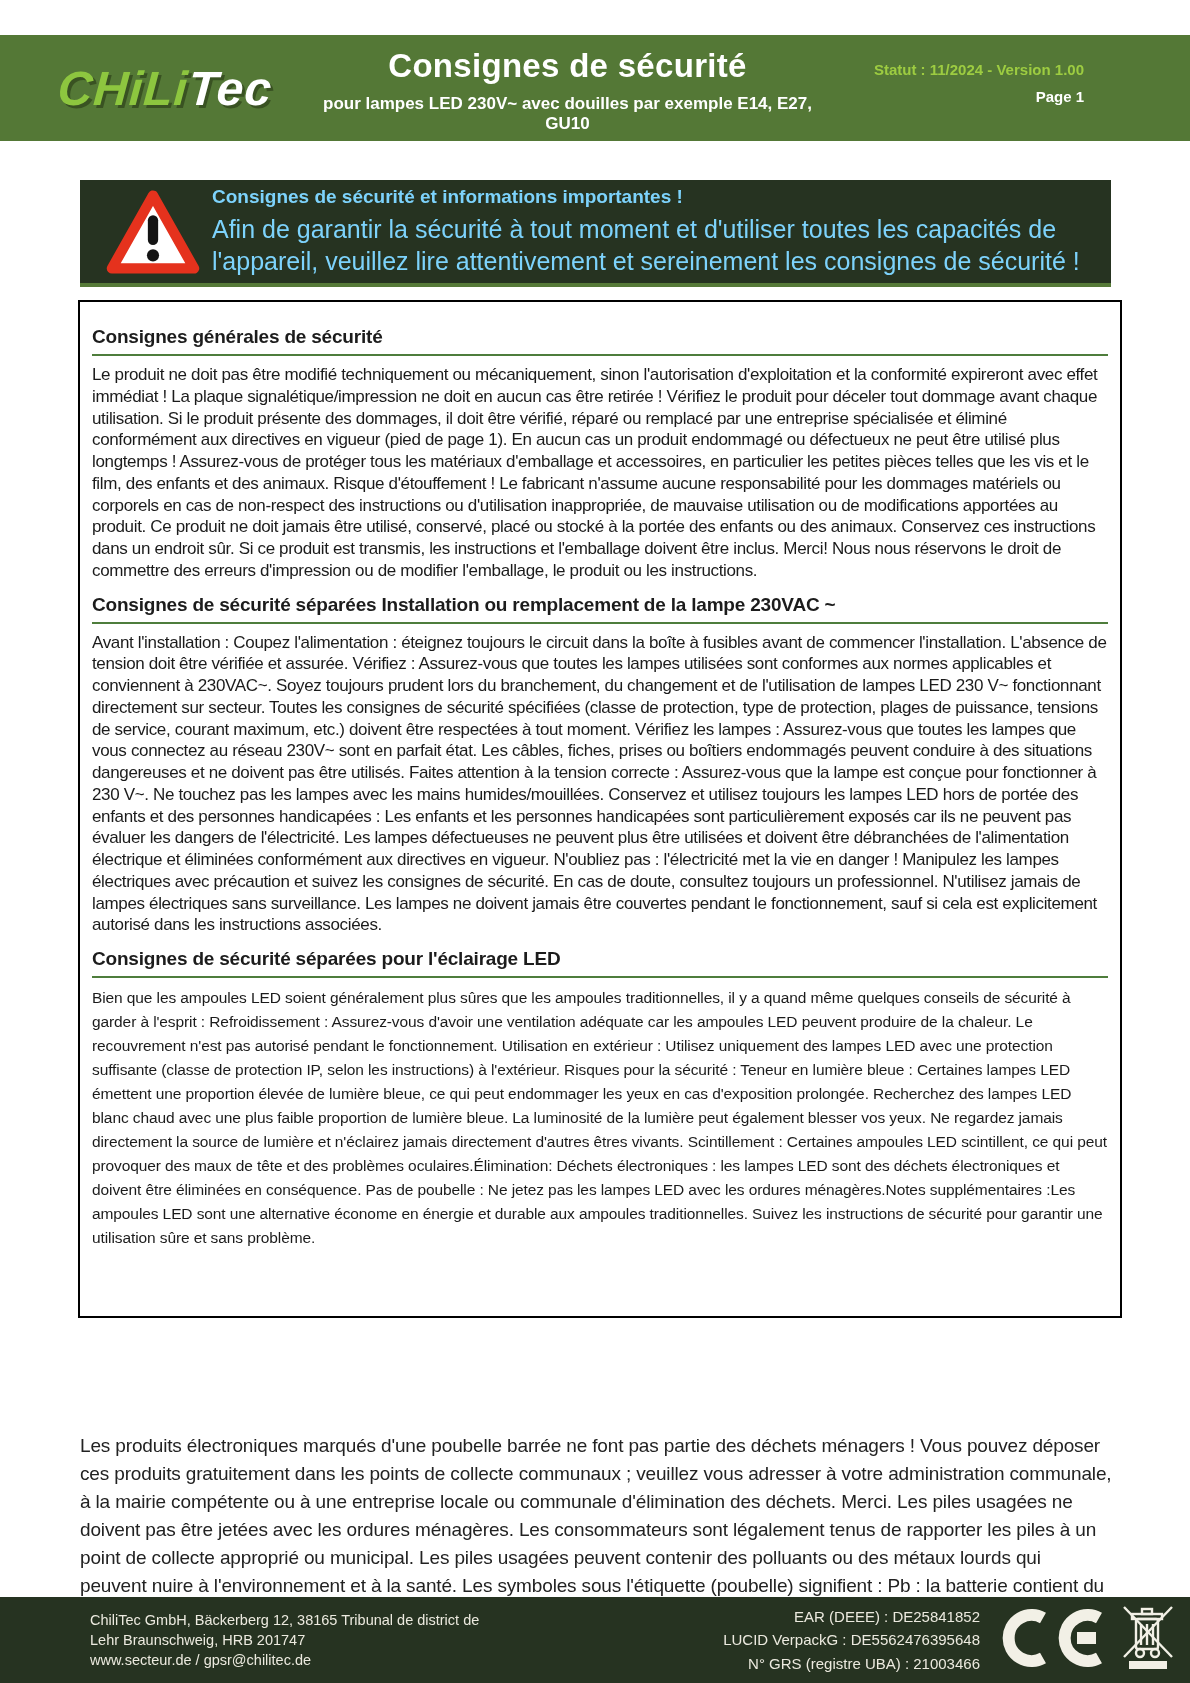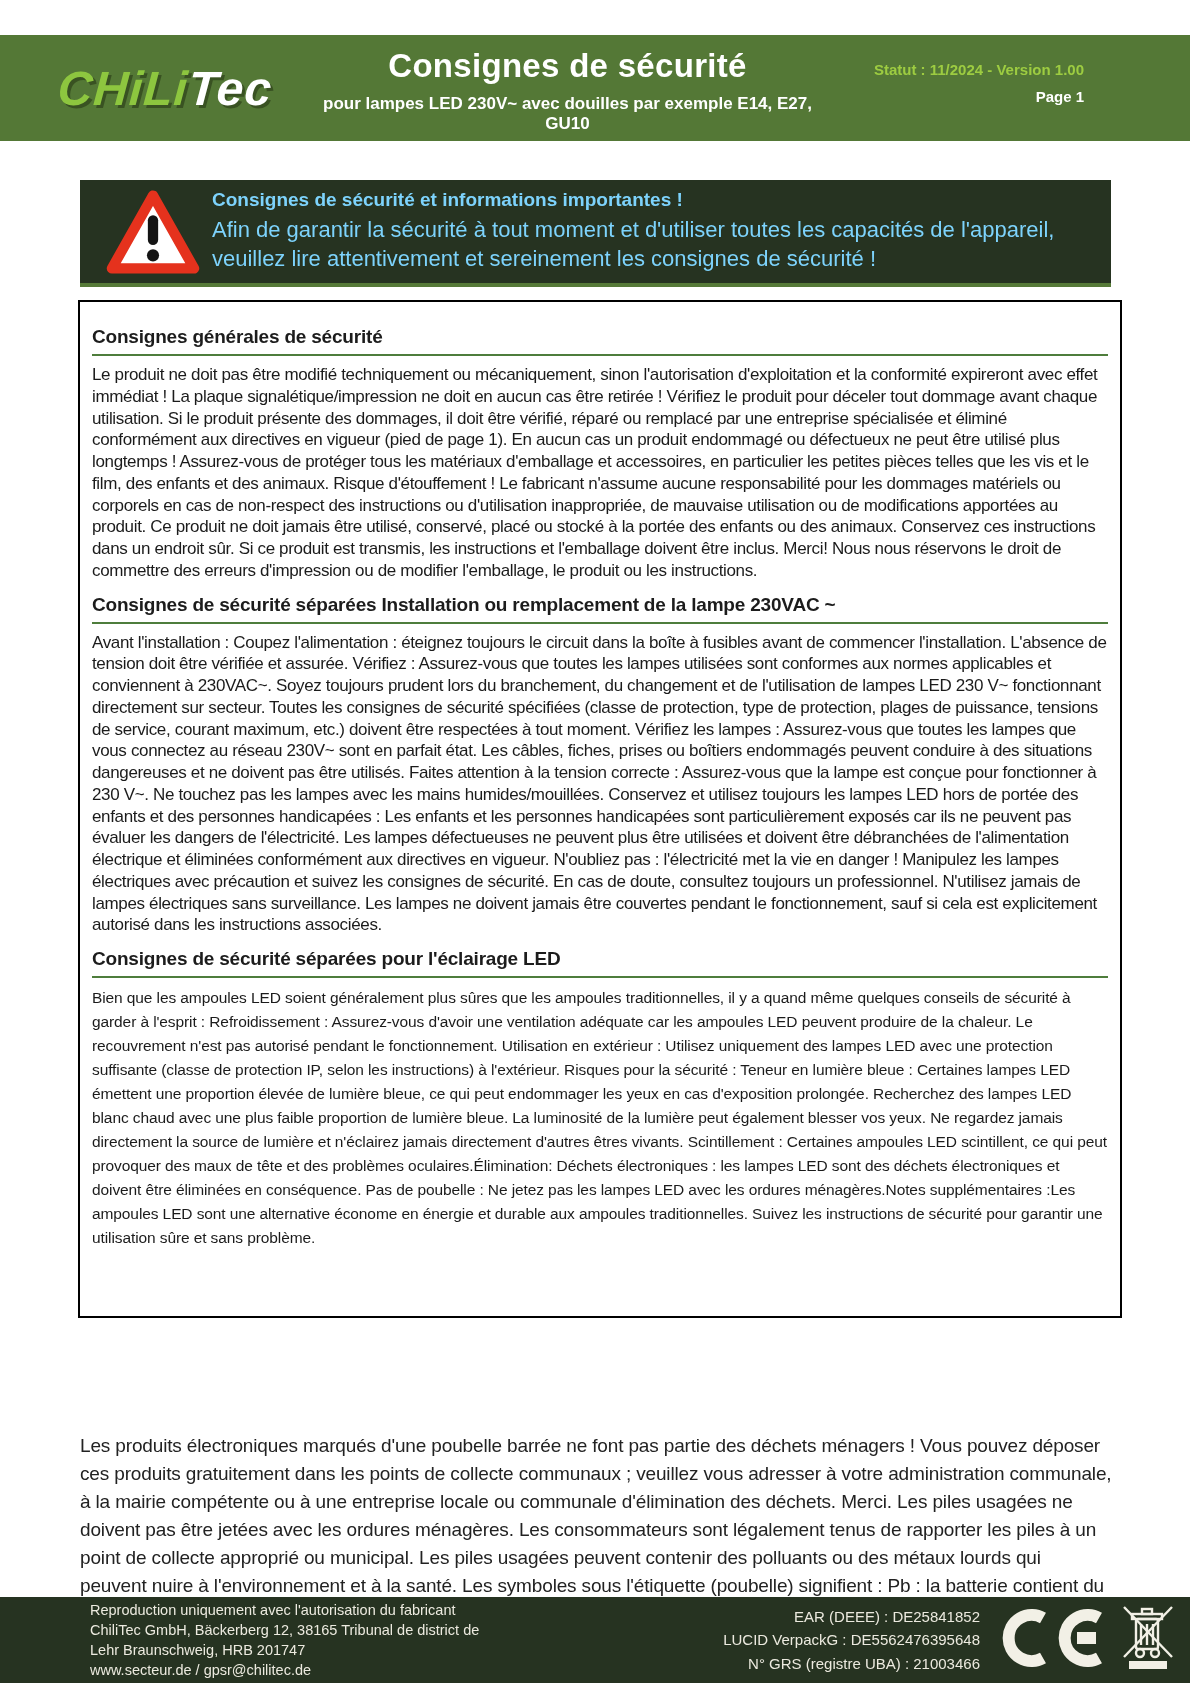--- a/index.html
+++ b/index.html
@@ -72,7 +72,7 @@
   .warning-icon-wrap { width: 118px; flex: 0 0 auto; display: flex; justify-content: center; }
   .warning-text { flex: 1; color: #7dd3fc; }
   .warning-title { font-size: 19px; font-weight: bold; margin-bottom: 5px; }
-  .warning-body  { font-size: 22px; line-height: 1.3; }
+  .warning-body  { font-size: 25px; line-height: 1.3; }
 
   
   .main-box {

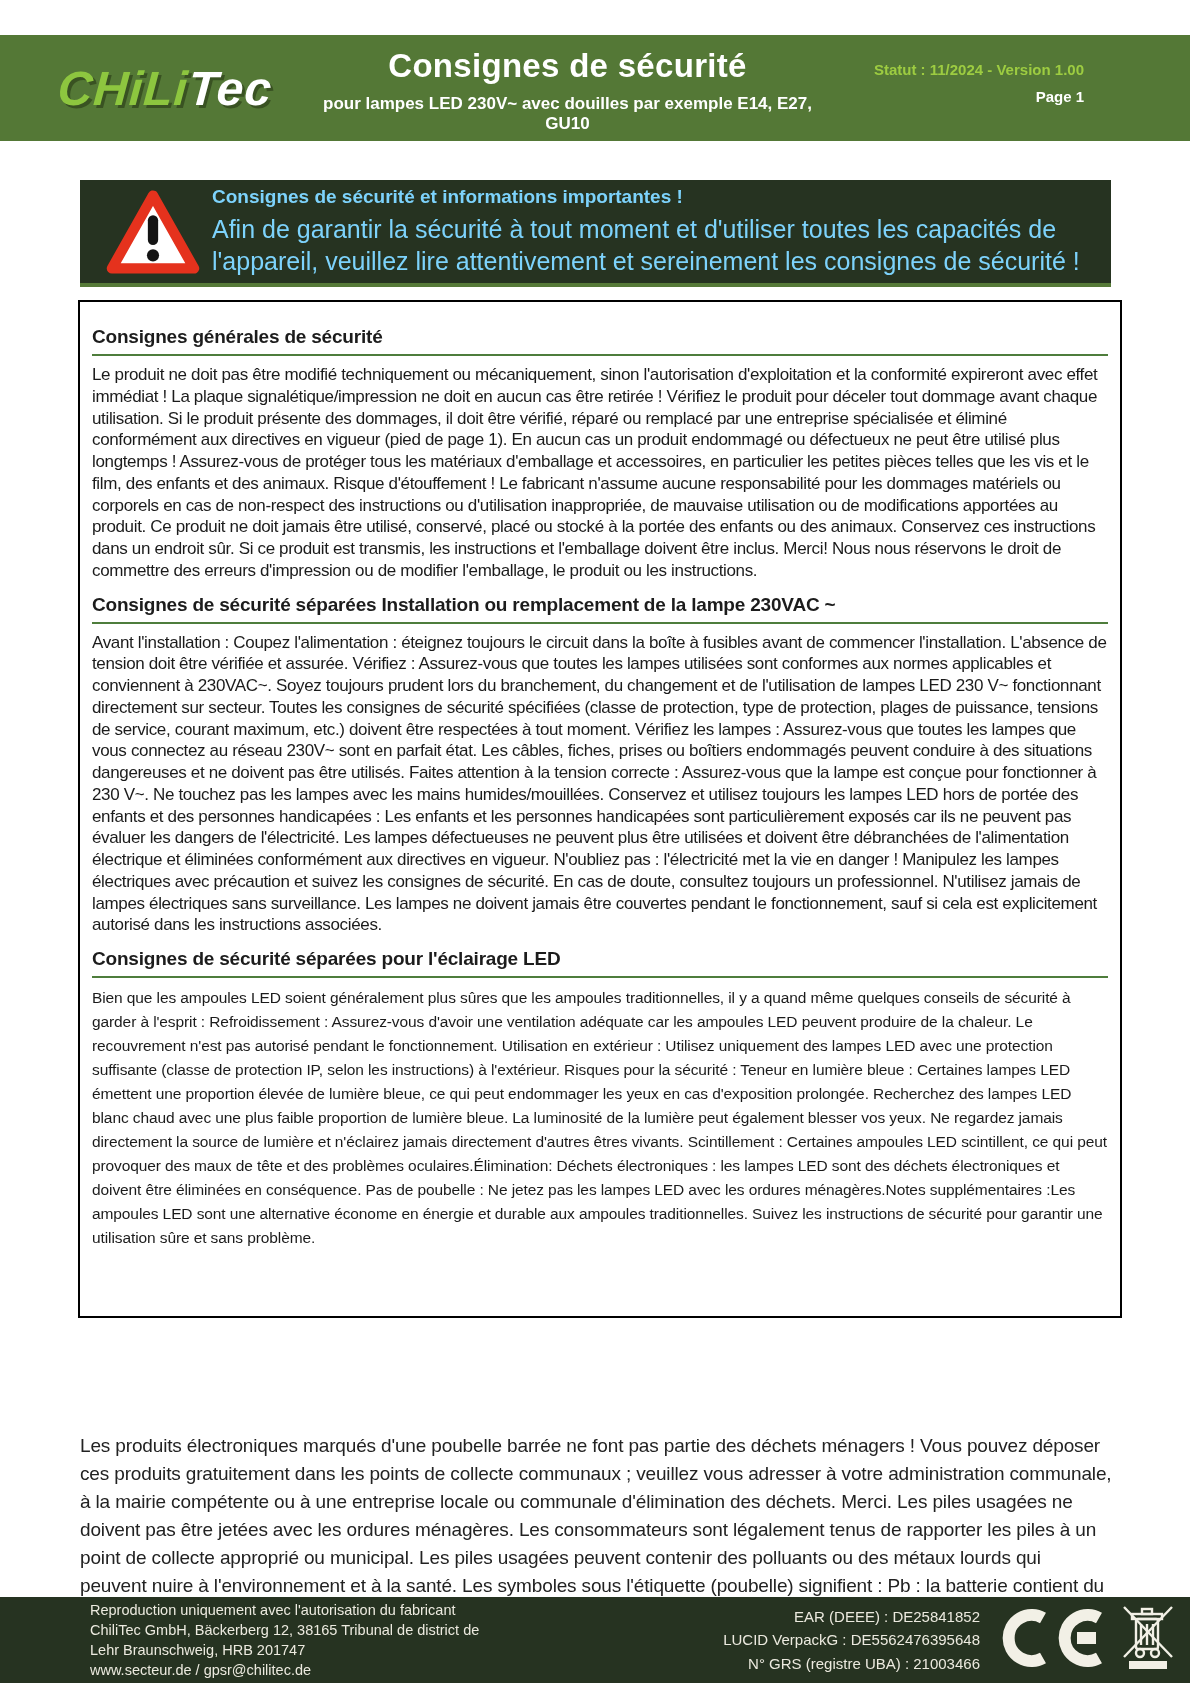--- a/index.html
+++ b/index.html
@@ -204,7 +204,6 @@
 
   <div class="footer-bar">
     <div class="footer-left">
-      <div>Reproduction uniquement avec l'autorisation du fabricant</div>
       <div>ChiliTec GmbH, Bäckerberg 12, 38165 Tribunal de district de</div>
       <div>Lehr Braunschweig, HRB 201747</div>
       <div>www.secteur.de / gpsr@chilitec.de</div>

